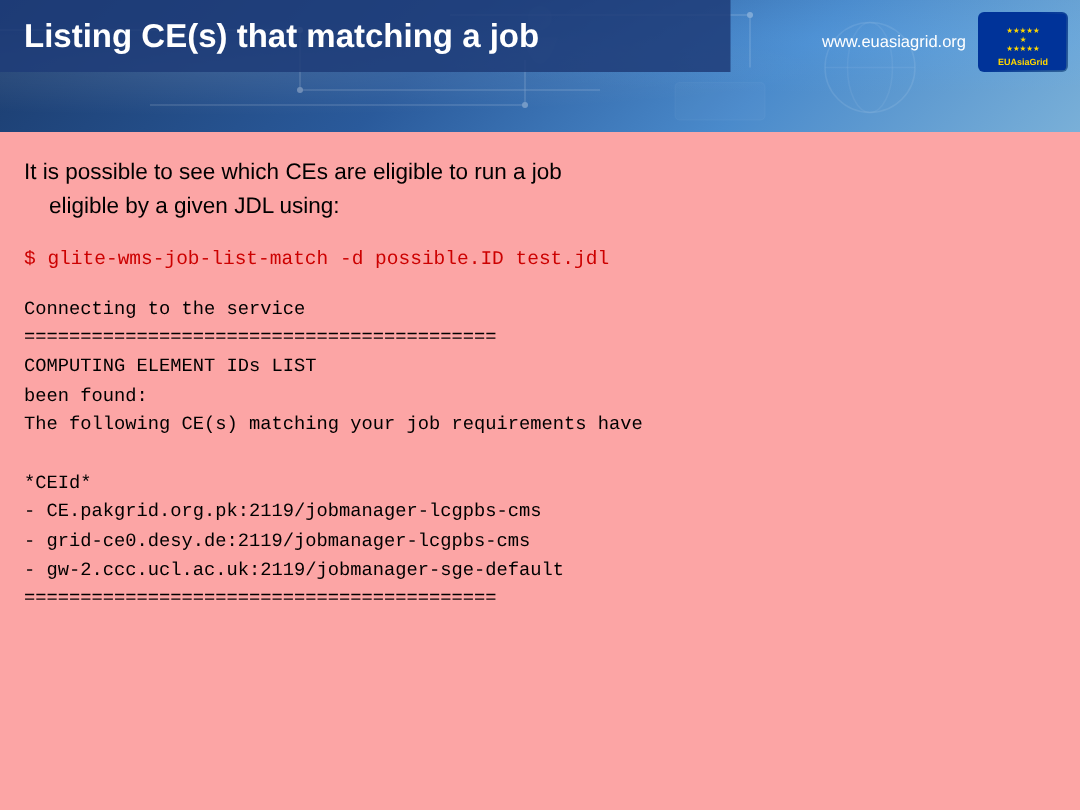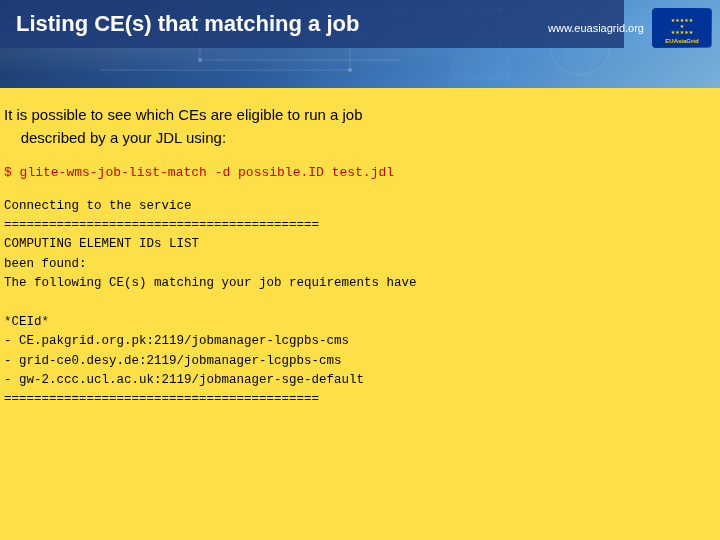--- a/index.html
+++ b/index.html
@@ -45,7 +45,7 @@
       position: absolute;
       top: 0;
       left: 0;
-      width: 624px;
+      width: 487px;
       height: 48px;
       background: rgba(30, 60, 120, 0.85);
       display: flex;

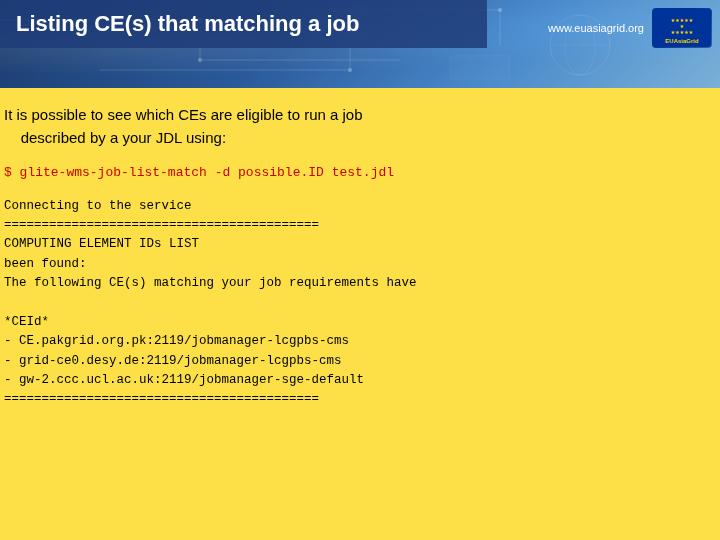--- a/index.html
+++ b/index.html
@@ -98,8 +98,8 @@
       left: 0;
       right: 0;
       bottom: 0;
-      background: #fde047;
-      padding: 16px 20px 12px 4px;
+      background: #fca5a5;
+      padding: 16px 20px 12px 16px;
     }
 
     .intro-text {

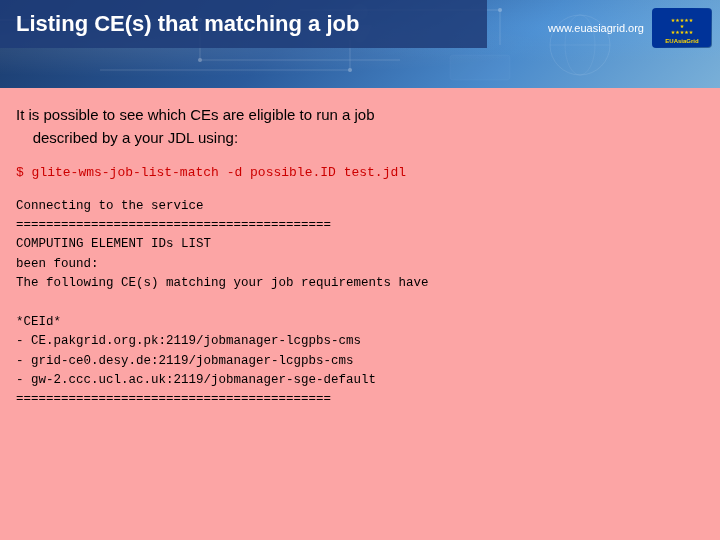--- a/index.html
+++ b/index.html
@@ -195,7 +195,7 @@
 
   <div class="intro-text">
     <span>It is possible to see which CEs are eligible to run a job</span><br>
-    &nbsp;&nbsp;&nbsp;&nbsp;<span>described by a your JDL using:</span>
+    &nbsp;&nbsp;&nbsp;&nbsp;<span>eligible by a given JDL using:</span>
   </div>
 
   <div class="command-line">

